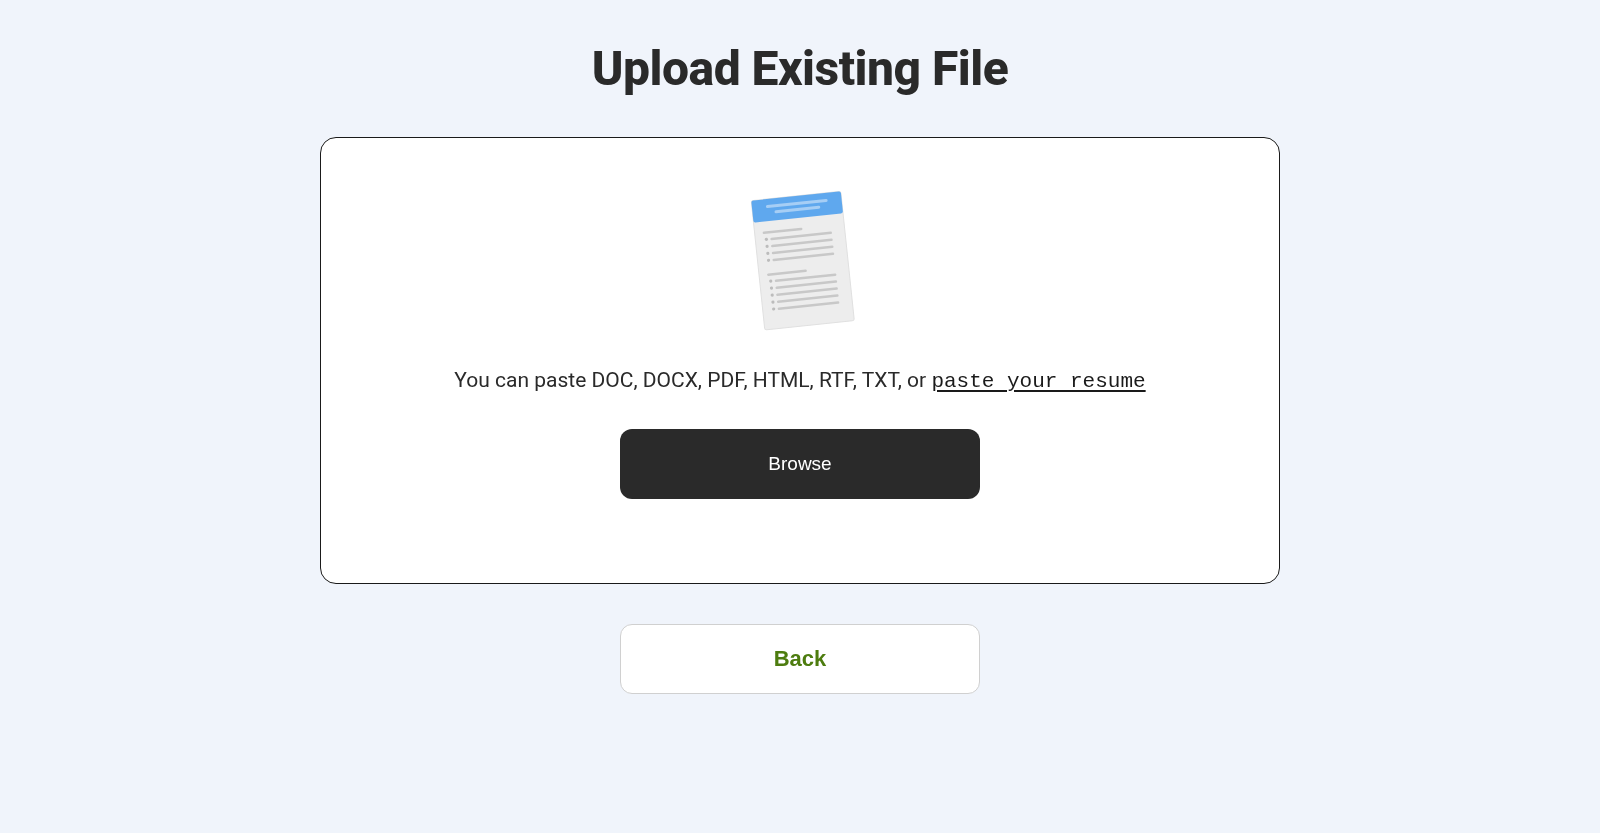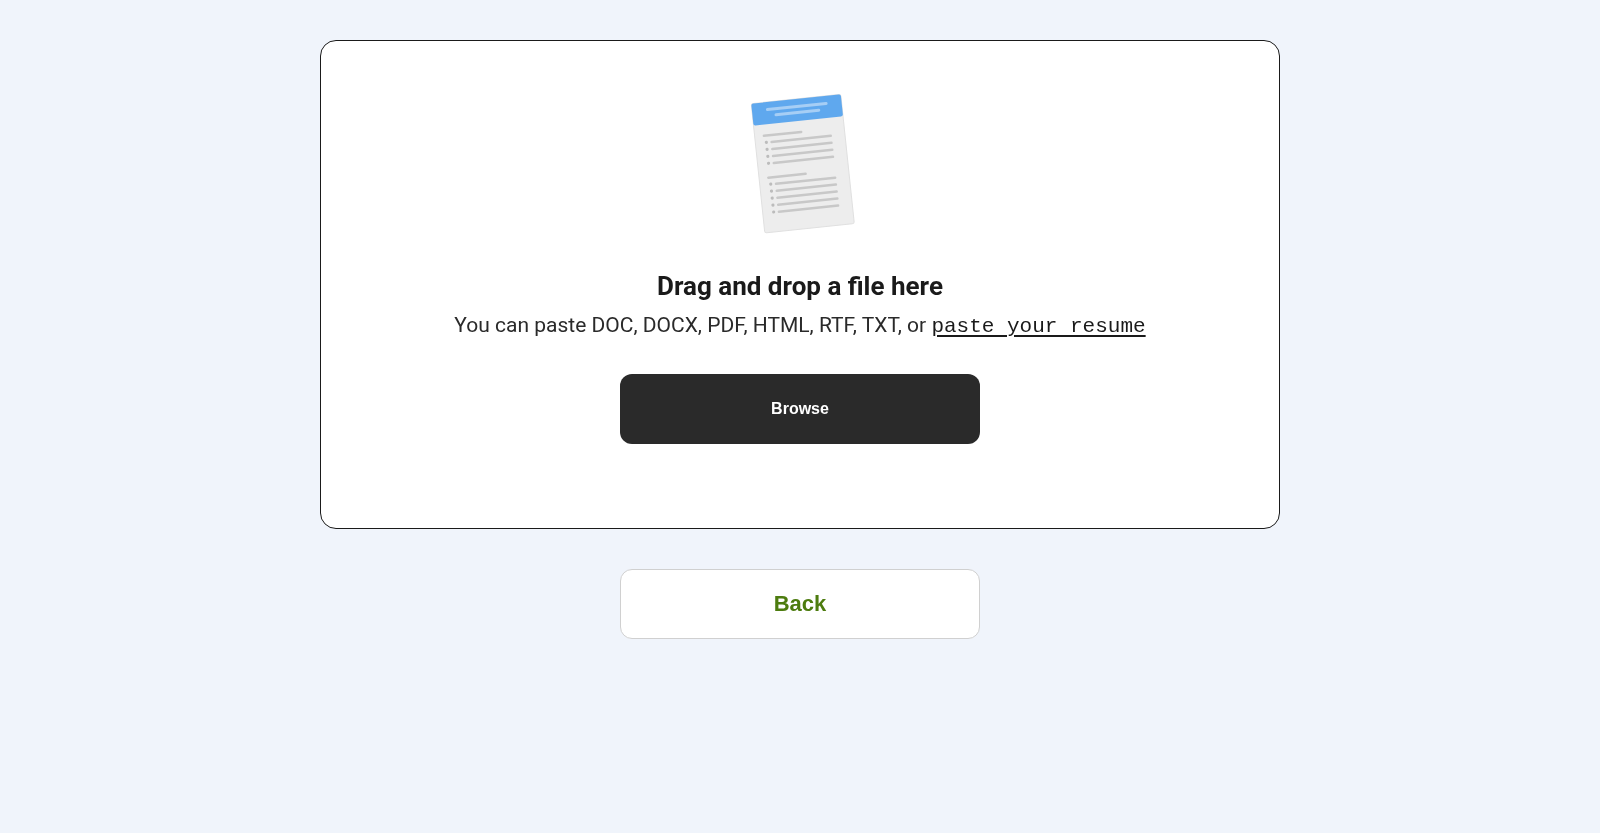--- a/index.html
+++ b/index.html
@@ -104,6 +104,7 @@
 <body>
 
 <div class="container">
+  <h1 class="page-title">Upload Existing File</h1>
 
   <div class="upload-card">
 

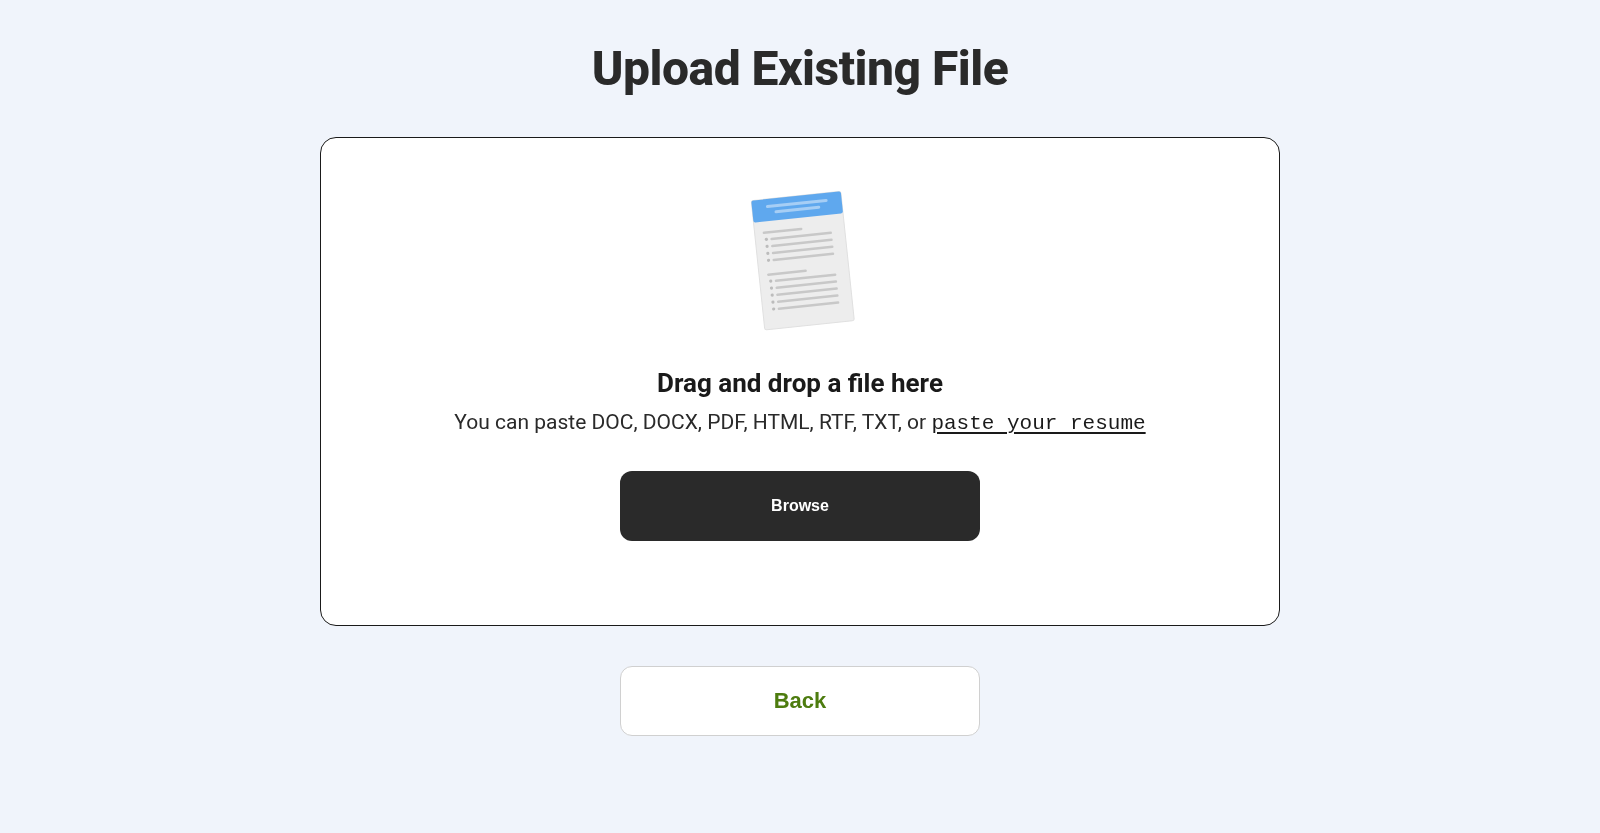--- a/index.html
+++ b/index.html
@@ -143,7 +143,6 @@
       </svg>
     </div>
 
-    <div class="drop-heading">Drag and drop a file here</div>
 
     <div class="drop-sub">
       <span>You can paste DOC, DOCX, PDF, HTML, RTF, TXT, or </span><span class="paste-link">paste your resume</span>

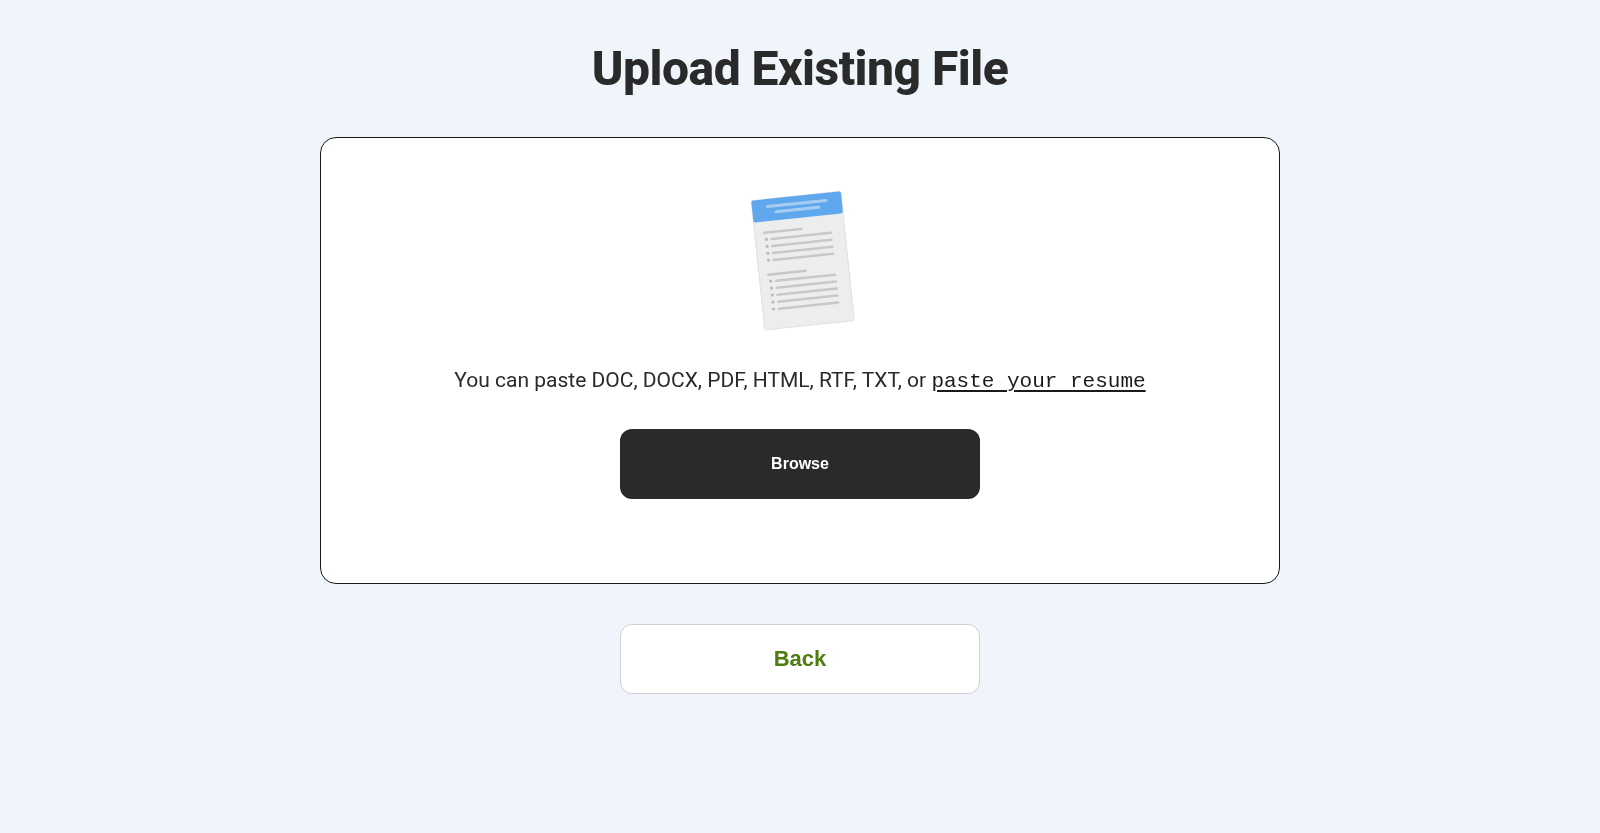--- a/index.html
+++ b/index.html
@@ -71,8 +71,8 @@
       border-radius: 12px;
       width: 360px;
       height: 70px;
-      font-size: 16px;
-      font-weight: 700;
+      font-size: 19px;
+      font-weight: 400;
       cursor: pointer;
       margin-bottom: 34px;
     }

